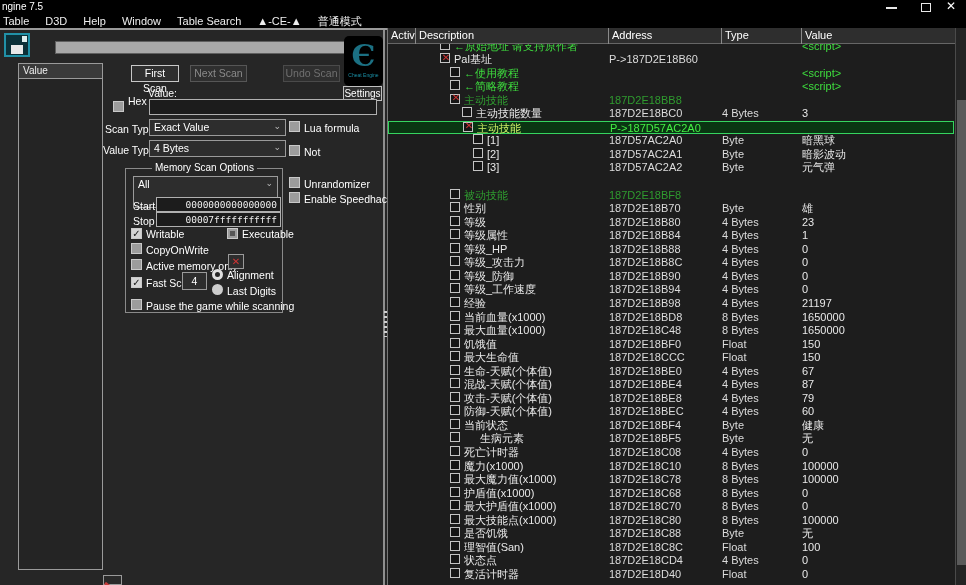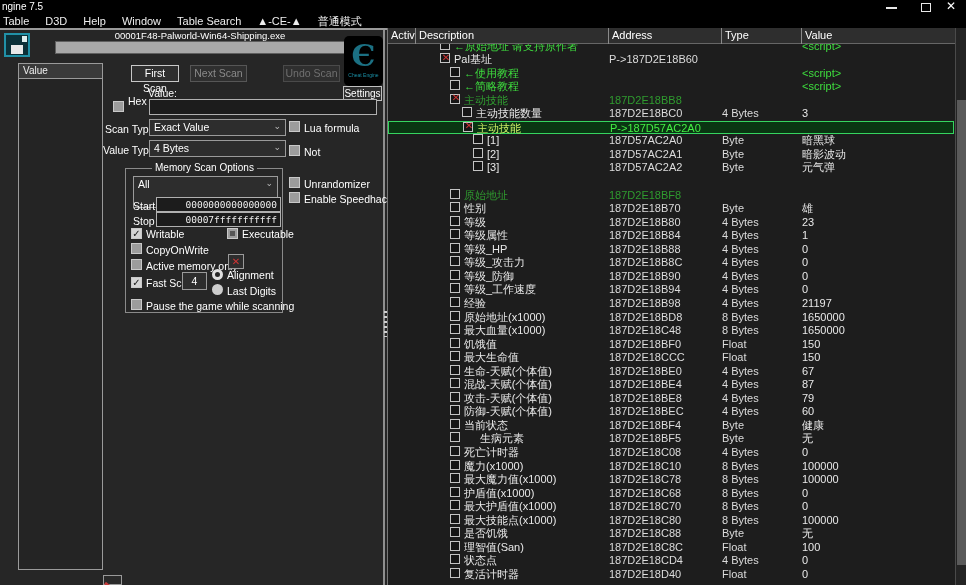--- a/index.html
+++ b/index.html
@@ -130,7 +130,6 @@
       <div class="inner"></div>
       <div class="notch"></div>
     </div>
-    <div class="abs" id="proc-name">00001F48-Palworld-Win64-Shipping.exe</div>
     <div class="abs" id="proc-bar"></div>
 
     <div class="abs" id="ce-logo">

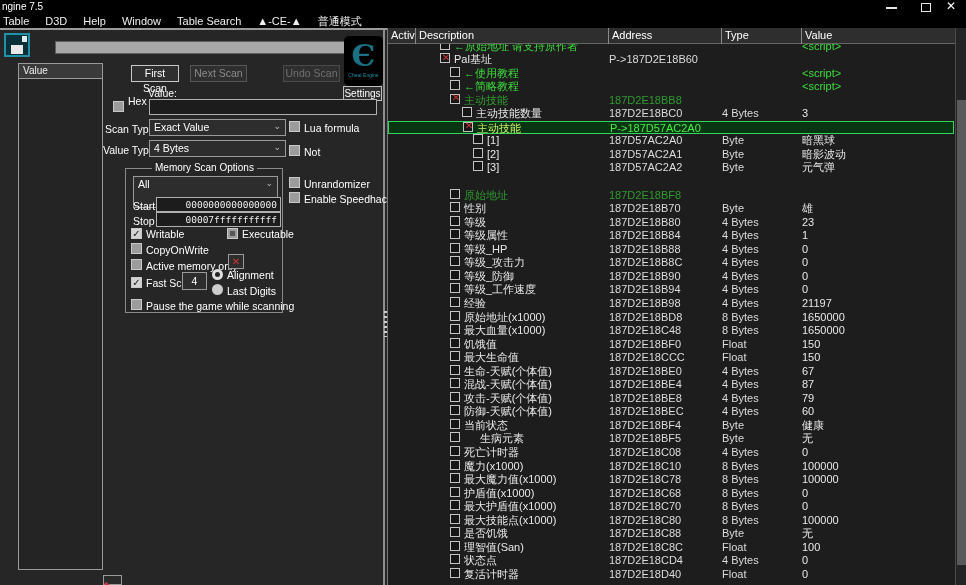--- a/index.html
+++ b/index.html
@@ -290,7 +290,7 @@
         </div>
         <div class="trow r-dimgreen" style="top: 160.55px;">
           <span class="tcb" style="left: 62px;"></span>
-          <span class="tdesc" style="left: 76px;">原始地址</span>
+          <span class="tdesc" style="left: 76px;">被动技能</span>
           <span class="taddr">187D2E18BF8</span>
         </div>
         <div class="trow r-white" style="top: 174.1px;">

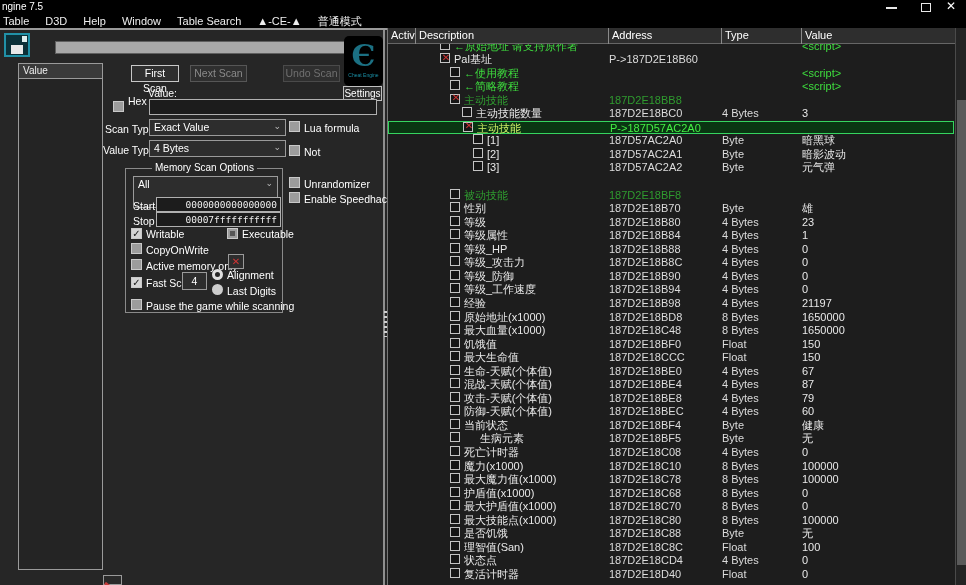--- a/index.html
+++ b/index.html
@@ -351,7 +351,7 @@
         </div>
         <div class="trow r-white" style="top: 282.5px;">
           <span class="tcb" style="left: 62px;"></span>
-          <span class="tdesc" style="left: 76px;">原始地址(x1000)</span>
+          <span class="tdesc" style="left: 76px;">当前血量(x1000)</span>
           <span class="taddr">187D2E18BD8</span>
           <span class="ttype">8 Bytes</span>
           <span class="tval">1650000</span>

